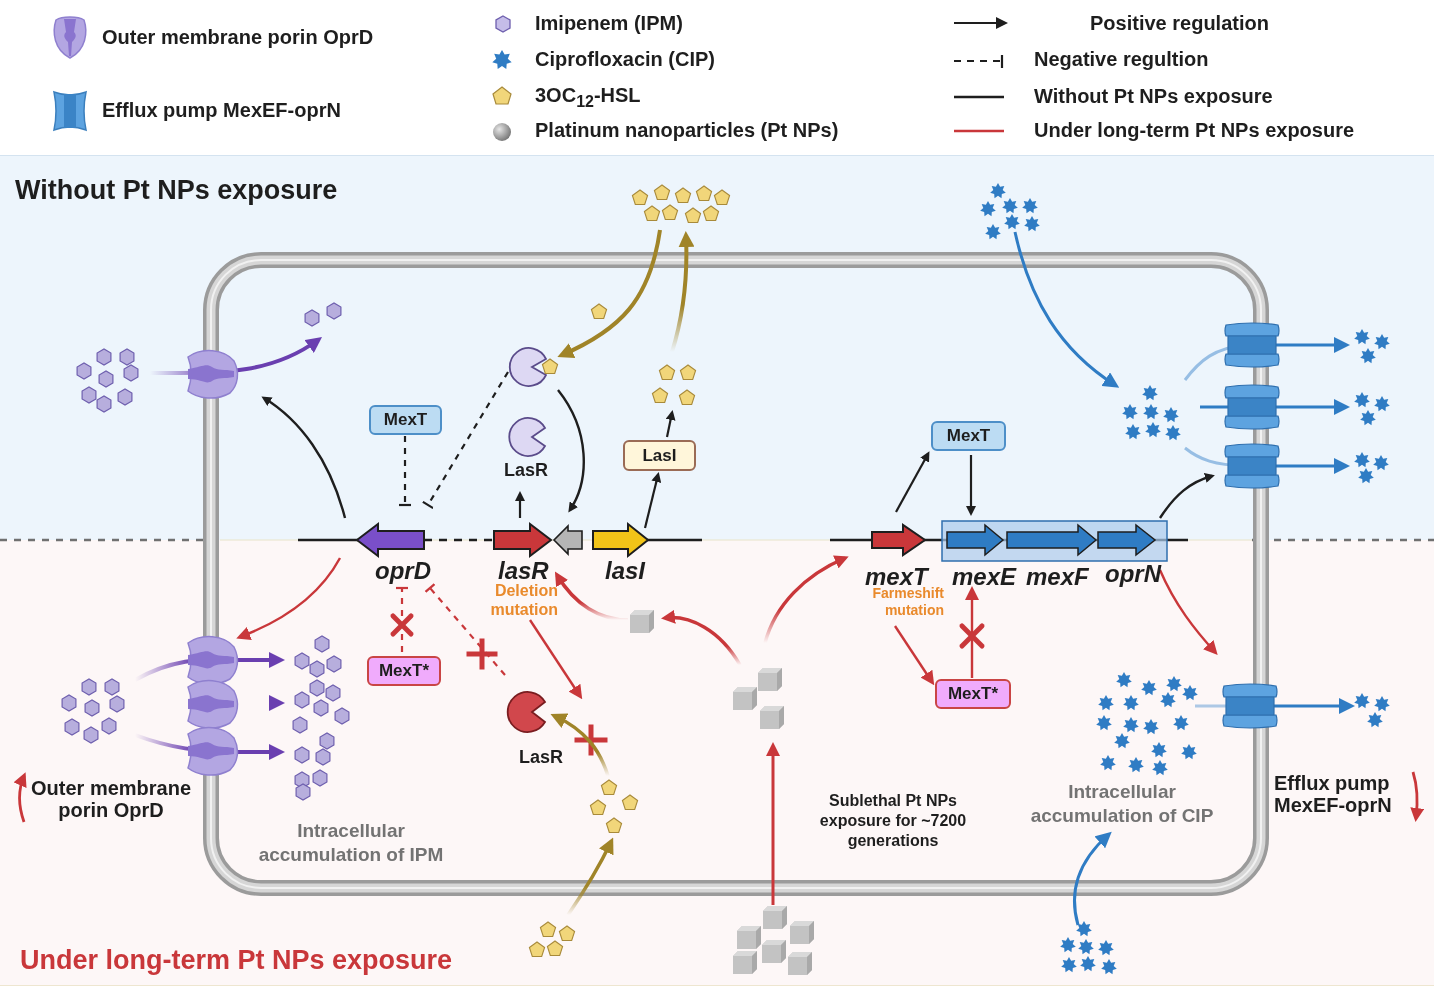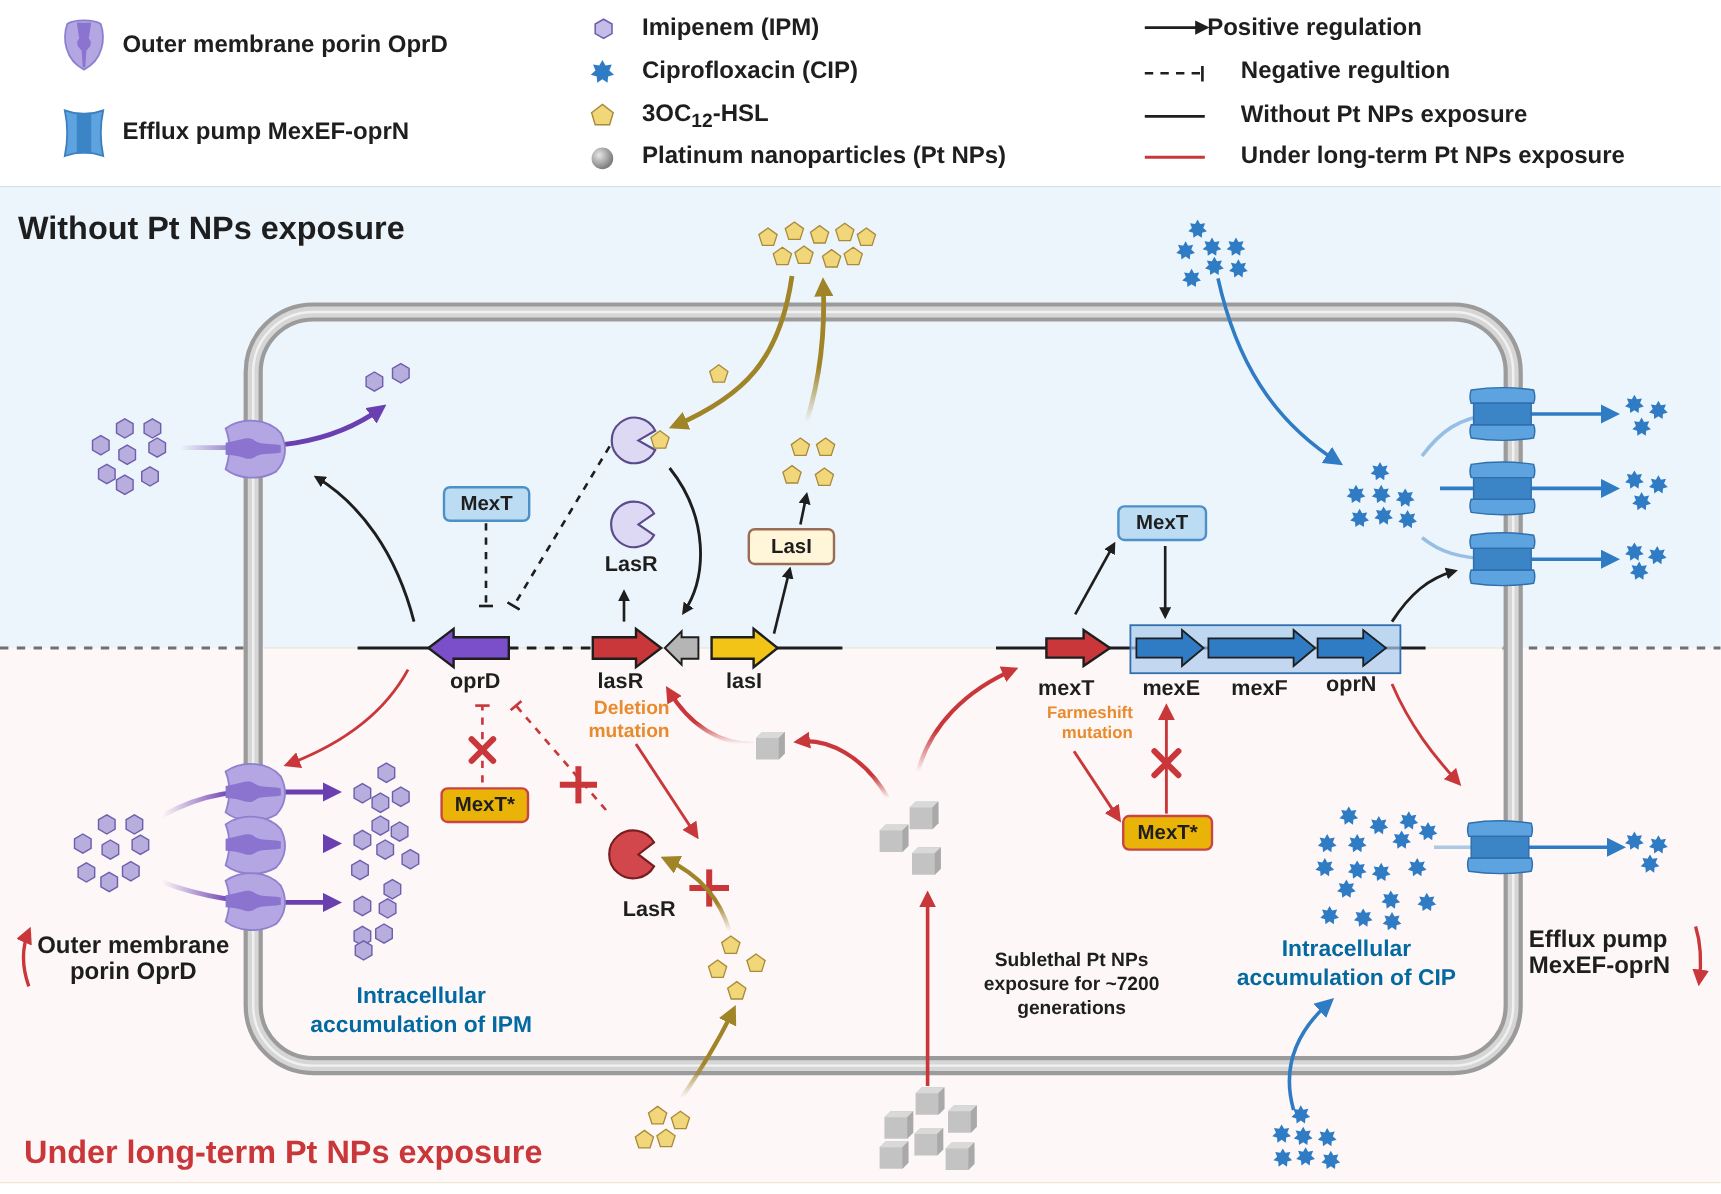--- a/index.html
+++ b/index.html
@@ -68,7 +68,7 @@
     <line x1="2" y1="11" x2="46" y2="11" stroke="#1e1e1e" stroke-width="2.2"></line>
     <polygon points="44,5 56,11 44,17" fill="#1e1e1e"></polygon>
   </svg>
-  <div class="abs legend-text" style="left:1006px;top:12px">Positive  regulation</div>
+  <div class="abs legend-text" style="left:1090px;top:12px">Positive  regulation</div>
 
   <svg class="abs" style="left:952px;top:50px" width="60" height="22">
     <line x1="2" y1="11" x2="48" y2="11" stroke="#1e1e1e" stroke-width="2.2" stroke-dasharray="7,6"></line>

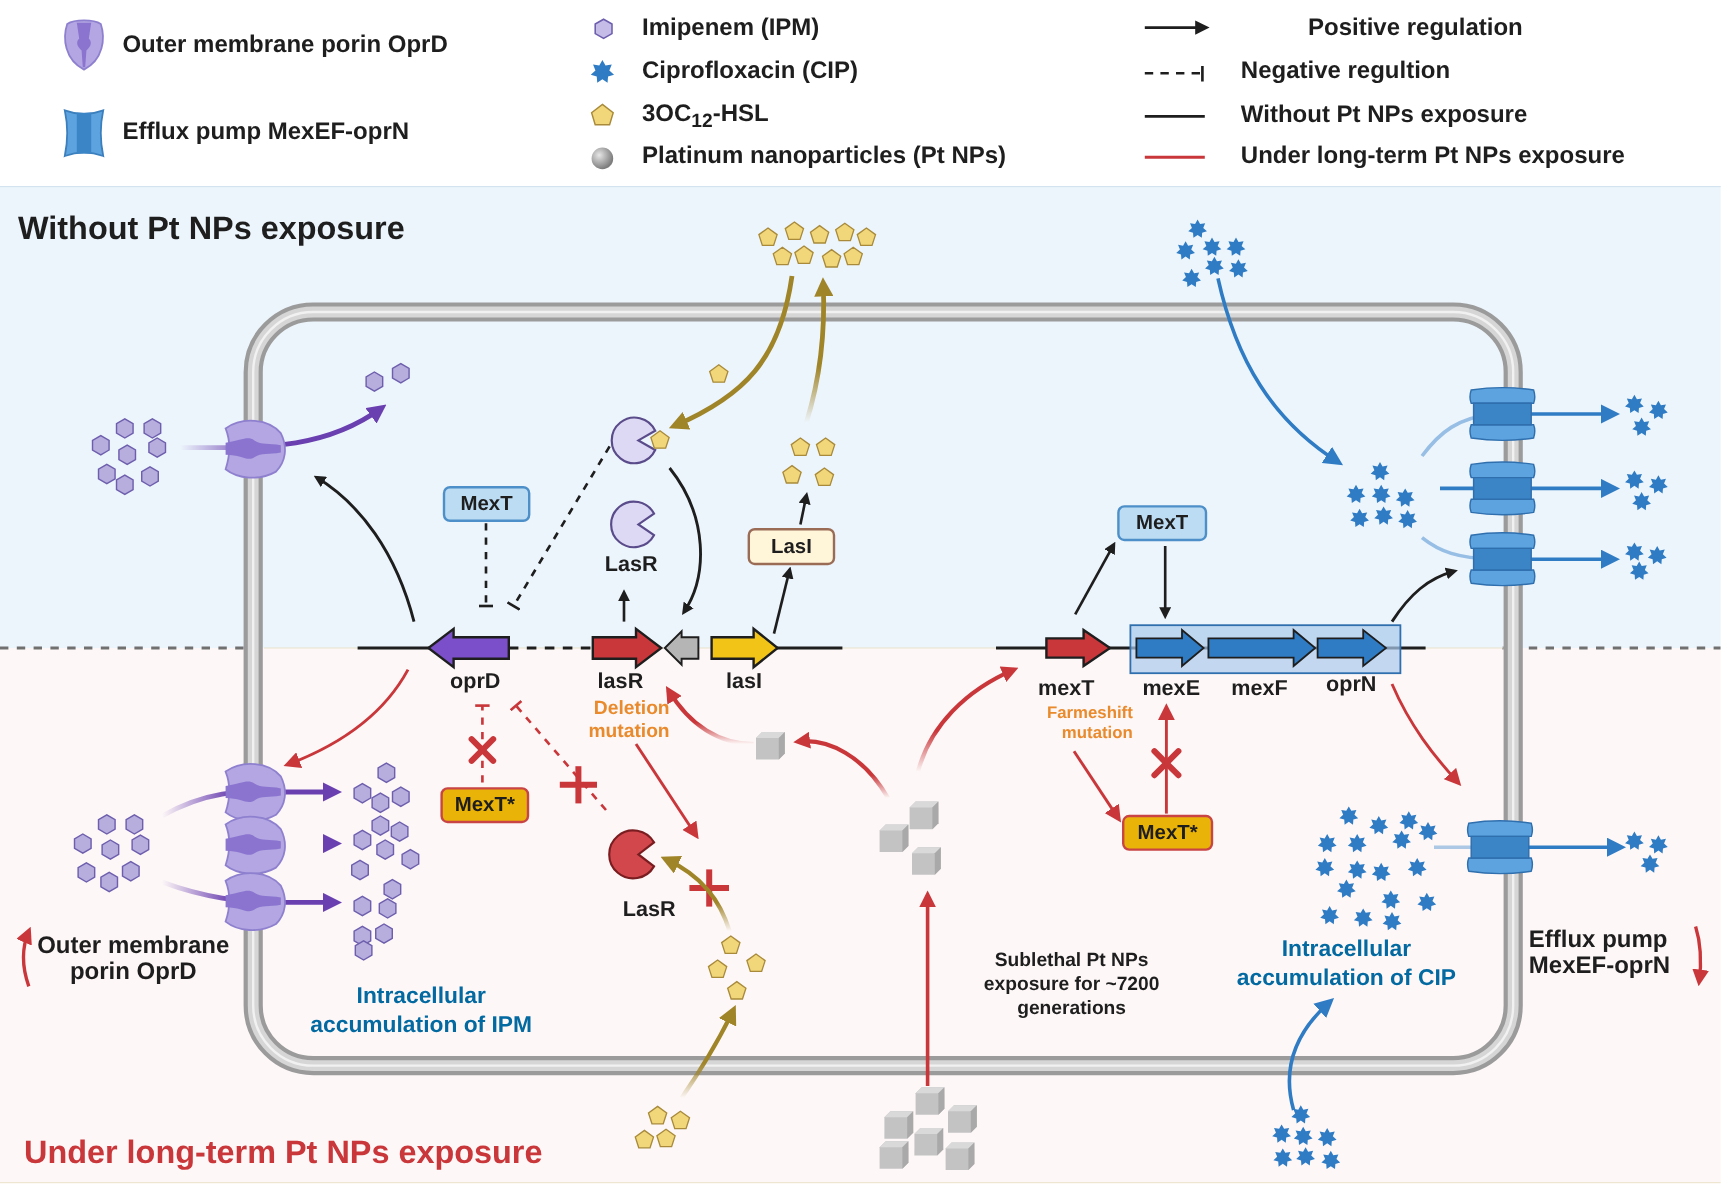--- a/index.html
+++ b/index.html
@@ -9,7 +9,7 @@
   .panel-top { left: 0; top: 155px; width: 1434px; height: 385px; background: #edf5fc; border-top: 1px solid #d4e3f0; }
   .panel-bot { left: 0; top: 540px; width: 1434px; height: 445px; background: #fdf7f7; border-bottom: 1px solid #eee6d0; }
   .section-title { font-size: 27px; font-weight: bold; white-space: nowrap; }
-  .gene-label { font-size: 18px; font-weight: bold; color: #1e1e1e; white-space: nowrap; }
+  .gene-label { font-size: 24px; font-weight: bold; font-style: italic; color: #1e1e1e; white-space: nowrap; }
   .mut-label { font-size: 16px; font-weight: bold; color: #e98a2c; text-align: right; line-height: 19px; white-space: nowrap; }
   .box { border-radius: 6px; font-size: 17px; font-weight: bold; color: #1e1e1e; display: flex; align-items: center; justify-content: center; box-sizing: border-box; }
   .box-mext { background: #bcdcf3; border: 2px solid #4d8fc8; }

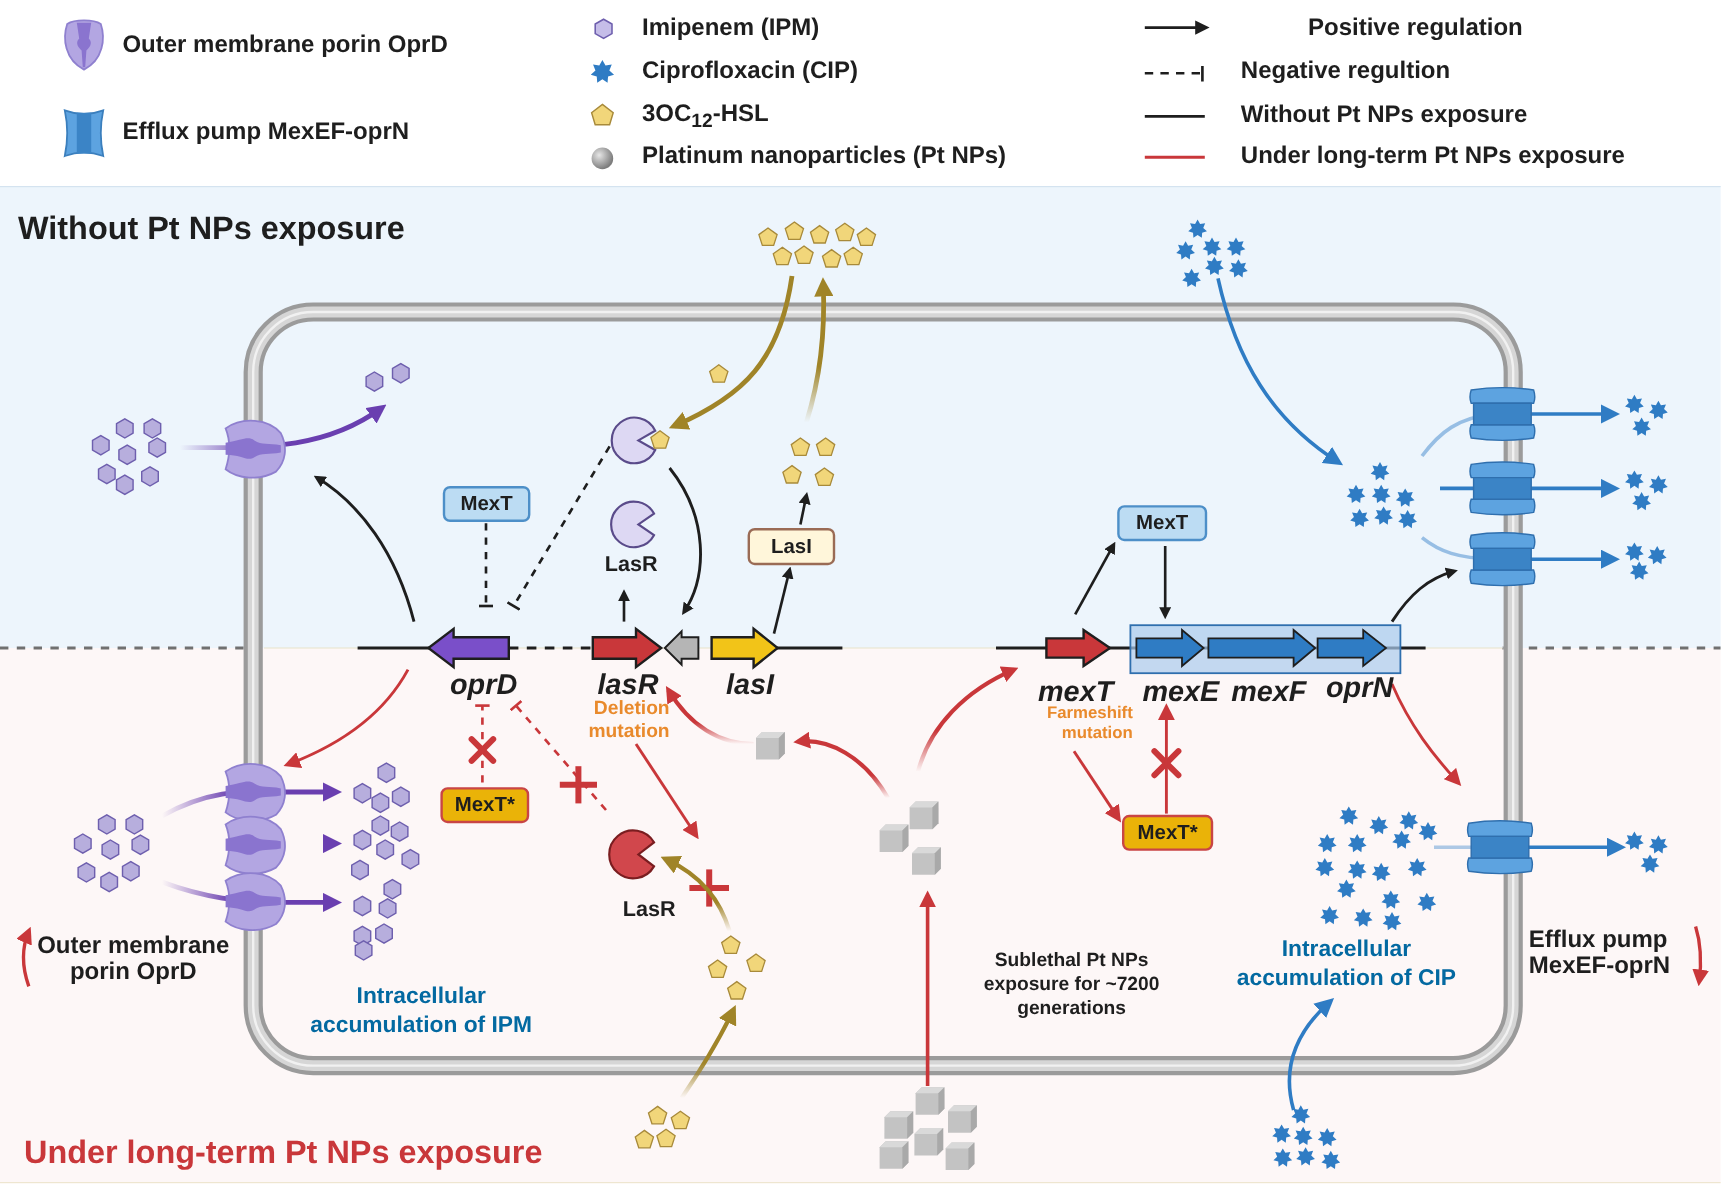--- a/index.html
+++ b/index.html
@@ -13,7 +13,7 @@
   .mut-label { font-size: 16px; font-weight: bold; color: #e98a2c; text-align: right; line-height: 19px; white-space: nowrap; }
   .box { border-radius: 6px; font-size: 17px; font-weight: bold; color: #1e1e1e; display: flex; align-items: center; justify-content: center; box-sizing: border-box; }
   .box-mext { background: #bcdcf3; border: 2px solid #4d8fc8; }
-  .box-mextstar { background: #eab308; border: 2px solid #c94545; }
+  .box-mextstar { background: #f0abfc; border: 2px solid #c94545; }
   .box-lasi { background: #fff6da; border: 2px solid #9a6b55; }
   .red-note { font-size: 19px; font-weight: bold; color: #0369a1; text-align: center; line-height: 24px; white-space: nowrap; }
   .dark-note { font-size: 20px; font-weight: bold; color: #1e1e1e; line-height: 22px; white-space: nowrap; }

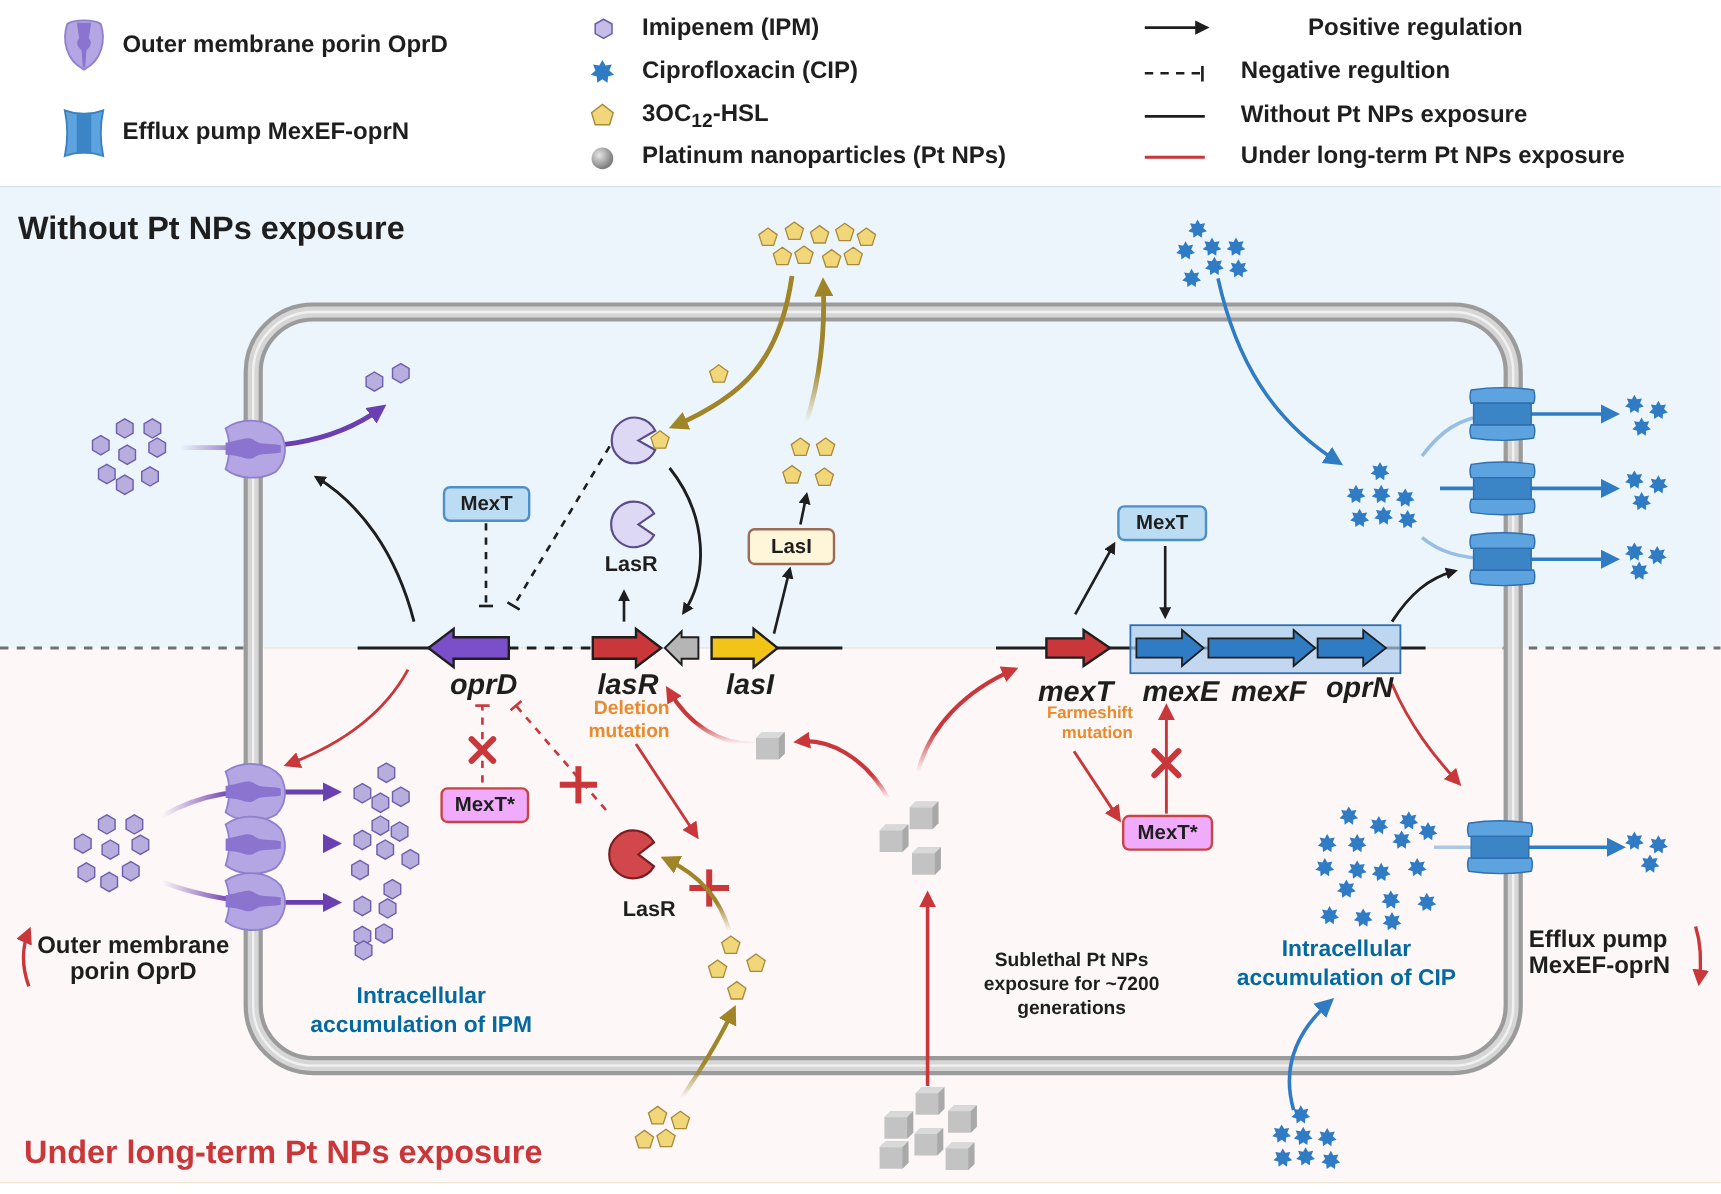--- a/index.html
+++ b/index.html
@@ -15,7 +15,7 @@
   .box-mext { background: #bcdcf3; border: 2px solid #4d8fc8; }
   .box-mextstar { background: #f0abfc; border: 2px solid #c94545; }
   .box-lasi { background: #fff6da; border: 2px solid #9a6b55; }
-  .red-note { font-size: 19px; font-weight: bold; color: #0369a1; text-align: center; line-height: 24px; white-space: nowrap; }
+  .red-note { font-size: 19px; font-weight: bold; color: #737373; text-align: center; line-height: 24px; white-space: nowrap; }
   .dark-note { font-size: 20px; font-weight: bold; color: #1e1e1e; line-height: 22px; white-space: nowrap; }
   .small-note { font-size: 16px; font-weight: bold; color: #1e1e1e; text-align: center; line-height: 20px; white-space: nowrap; }
   .protein-label { font-size: 18px; font-weight: bold; color: #1e1e1e; white-space: nowrap; }

